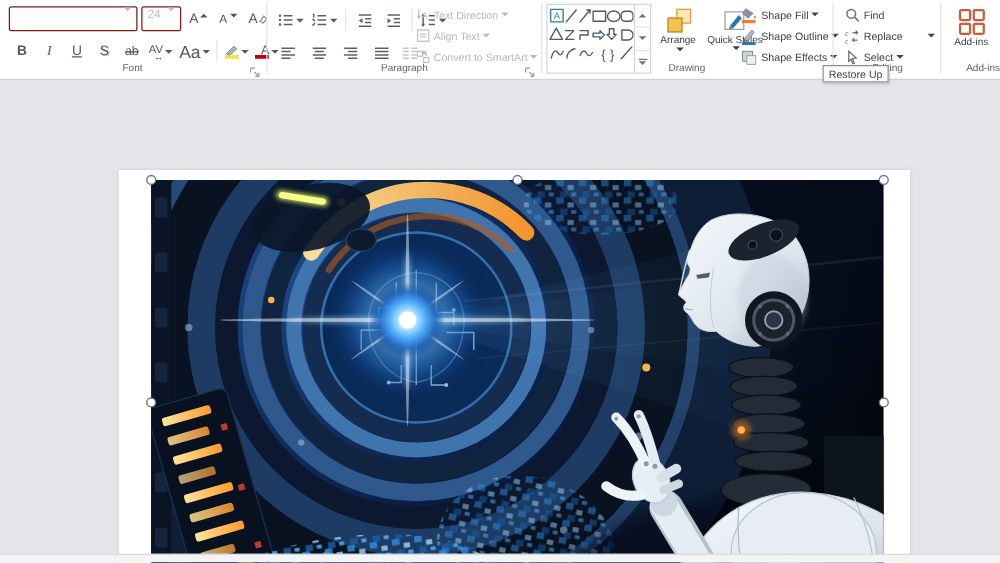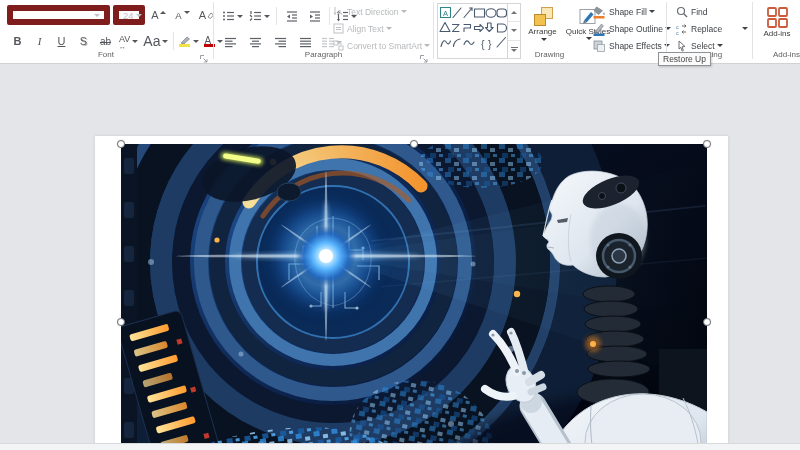--- a/index.html
+++ b/index.html
@@ -13,8 +13,8 @@
   .g-footer{position:absolute;bottom:1px;left:0;right:0;height:12px;text-align:center;
             font-size:8px;color:#615f5f;line-height:12px}
   .launcher{position:absolute;right:3px;bottom:2px;width:10px;height:10px;cursor:pointer}
-  .combo{height:20px;border:6px solid #7f1d1d;background:#fdfdfd;border-radius:2px;
-         display:flex;align-items:center;padding:0 4px;font-size:9.5px;color:#bfc1c4;box-sizing:border-box}
+  .combo{height:20px;border:1px solid #7f1d1d;background:#fdfdfd;border-radius:2px;
+         display:flex;align-items:flex-start;padding:0 4px;font-size:9.5px;color:#bfc1c4;box-sizing:border-box}
   .chev{display:inline-block;width:0;height:0;border-left:3px solid transparent;
         border-right:3px solid transparent;border-top:3.5px solid currentColor;margin-left:2px}
   .chev-up{display:inline-block;width:0;height:0;border-left:3px solid transparent;

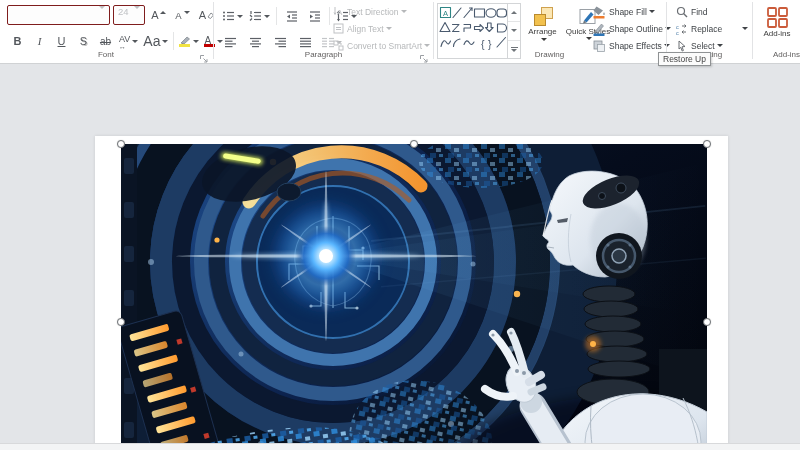--- a/index.html
+++ b/index.html
@@ -37,7 +37,7 @@
   .ltr-s{text-shadow:1px 1px 0 #bfbfbf}
   .ltr-strike{text-decoration:line-through;font-size:10px}
   .underbar{display:block;width:11px;height:3px;margin-top:-1px}
-  .stack{display:flex;flex-direction:column;align-items:flex-start;line-height:10px}
+  .stack{display:flex;flex-direction:column;align-items:flex-end;line-height:10px}
   
   .gallery{position:absolute;left:2px;top:3px;width:84px;height:56px;border:1px solid #d3d5d7;
            background:#fff;box-sizing:border-box;display:flex}

